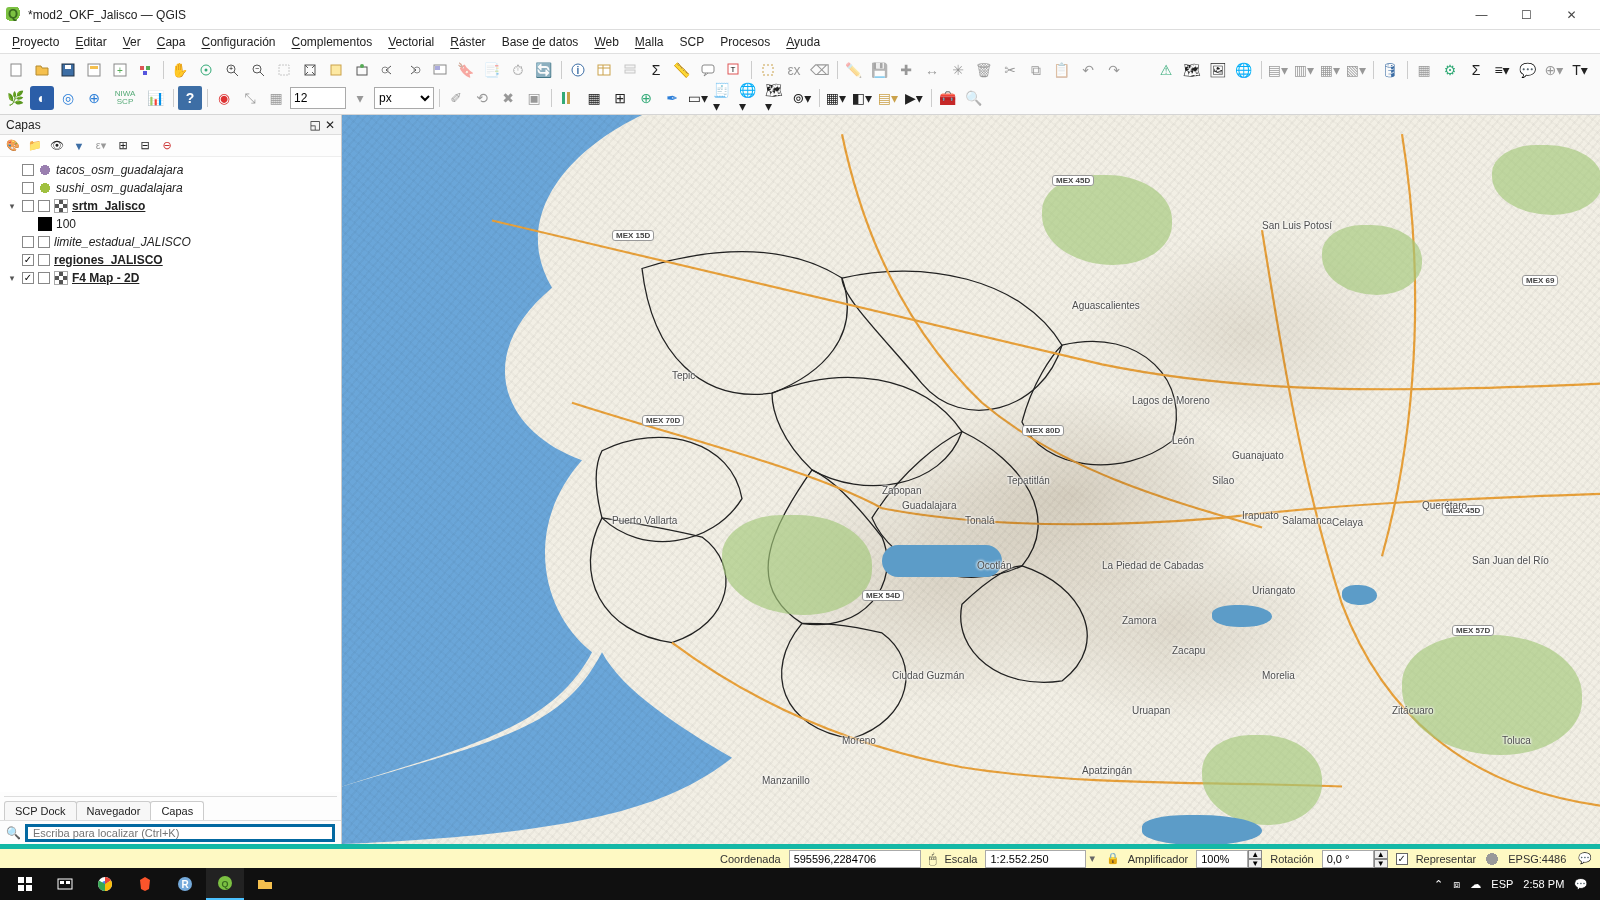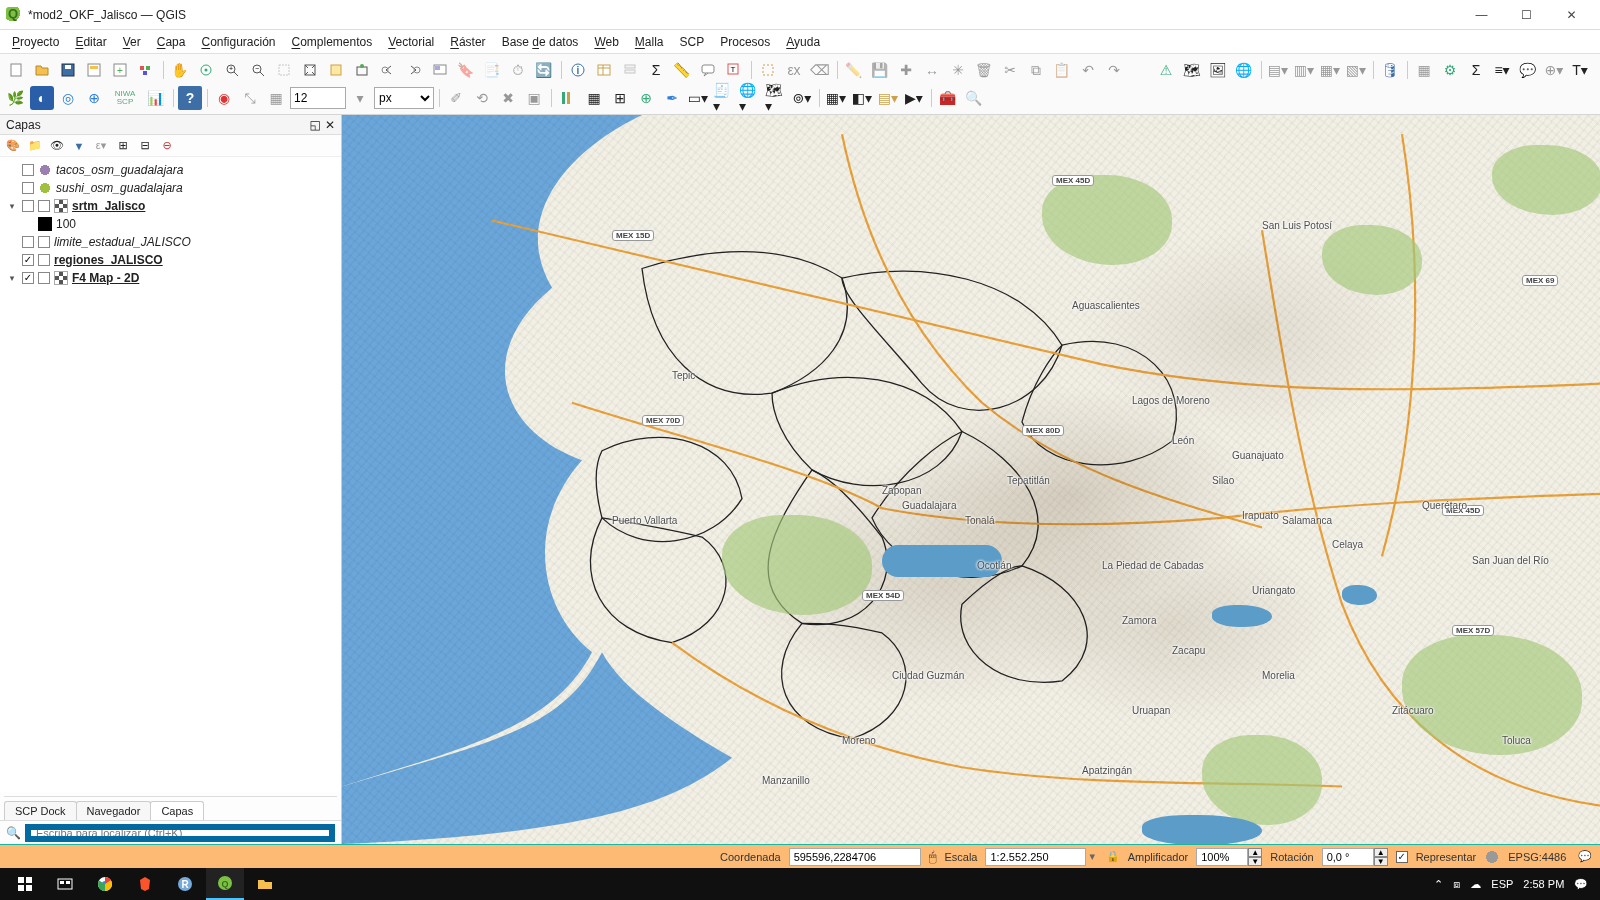--- a/index.html
+++ b/index.html
@@ -511,7 +511,7 @@
           <div class="city" style="left: 870px; top: 360px;">Silao</div>
           <div class="city" style="left: 900px; top: 395px;">Irapuato</div>
           <div class="city" style="left: 940px; top: 400px;">Salamanca</div>
-          <div class="city" style="left: 990px; top: 424px;">Celaya</div>
+          <div class="city" style="left: 990px; top: 402px;">Celaya</div>
           <div class="city" style="left: 1080px; top: 385px;">Querétaro</div>
           <div class="city" style="left: 1130px; top: 440px;">San Juan del Río</div>
           <div class="city" style="left: 760px; top: 445px;">La Piedad de Cabadas</div>

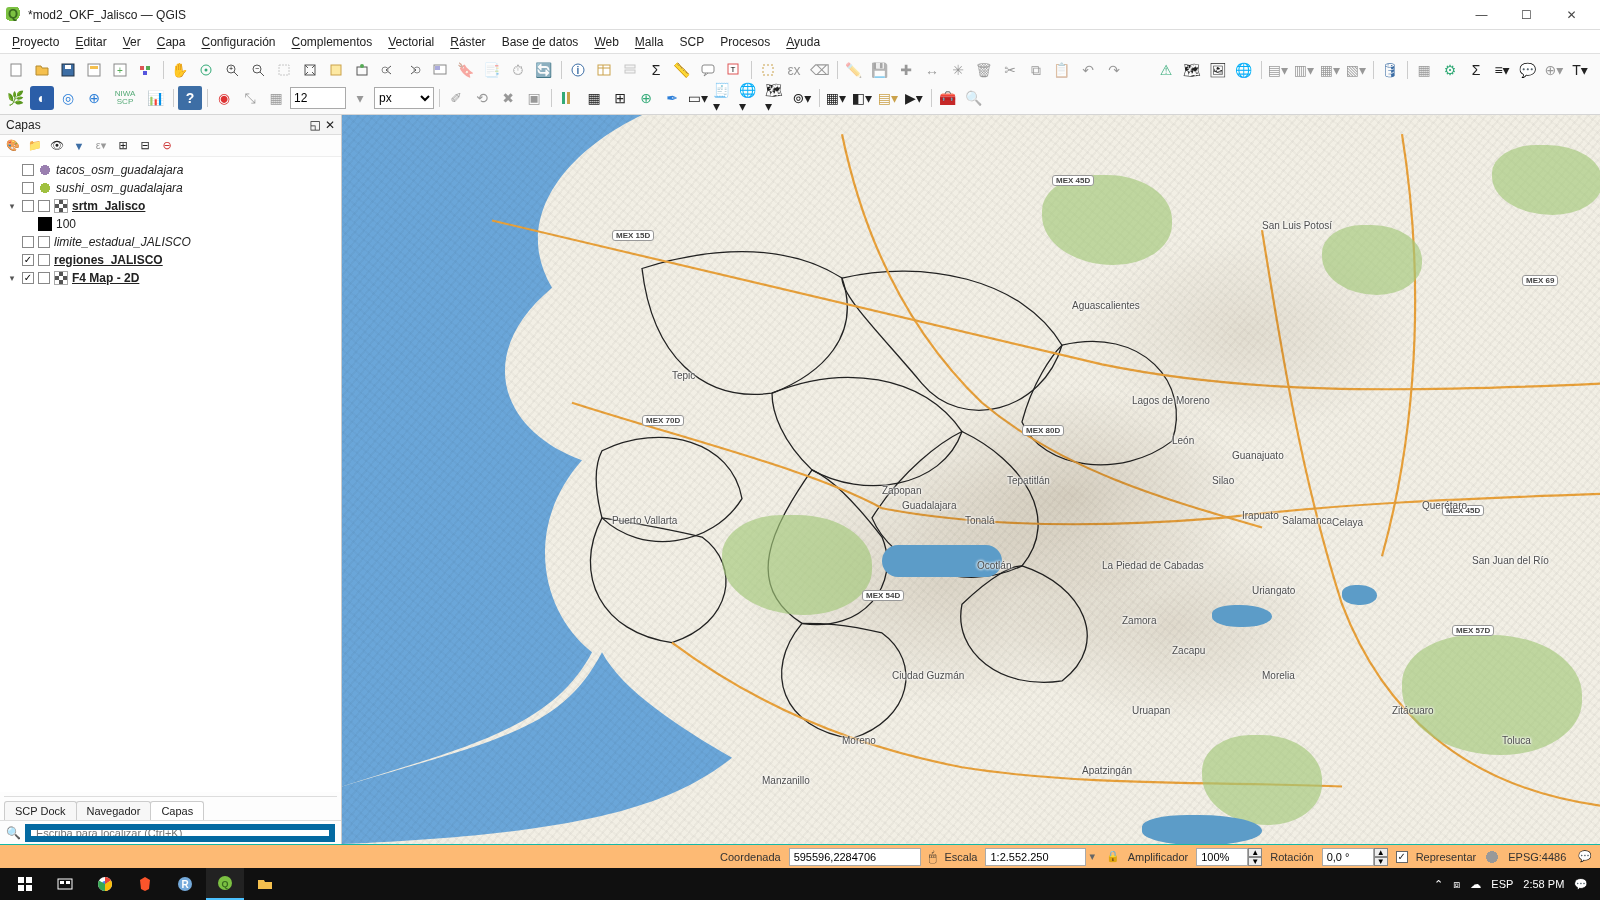--- a/index.html
+++ b/index.html
@@ -57,7 +57,7 @@
 
   .locator { height:24px; padding:3px 6px; display:flex; align-items:center; gap:4px; border-top:1px solid #ddd;}
   .locator .magnify { color:#777; }
-  .locator input { flex:1; height:18px; border:6px solid #0369a1; padding:1px 5px; font-size:11px; color:#666; }
+  .locator input { flex:1; height:18px; border:3px solid #0369a1; padding:1px 5px; font-size:11px; color:#666; }
 
   
   .mapwrap { flex:1; position:relative; overflow:hidden; background:#6aa6d9; }

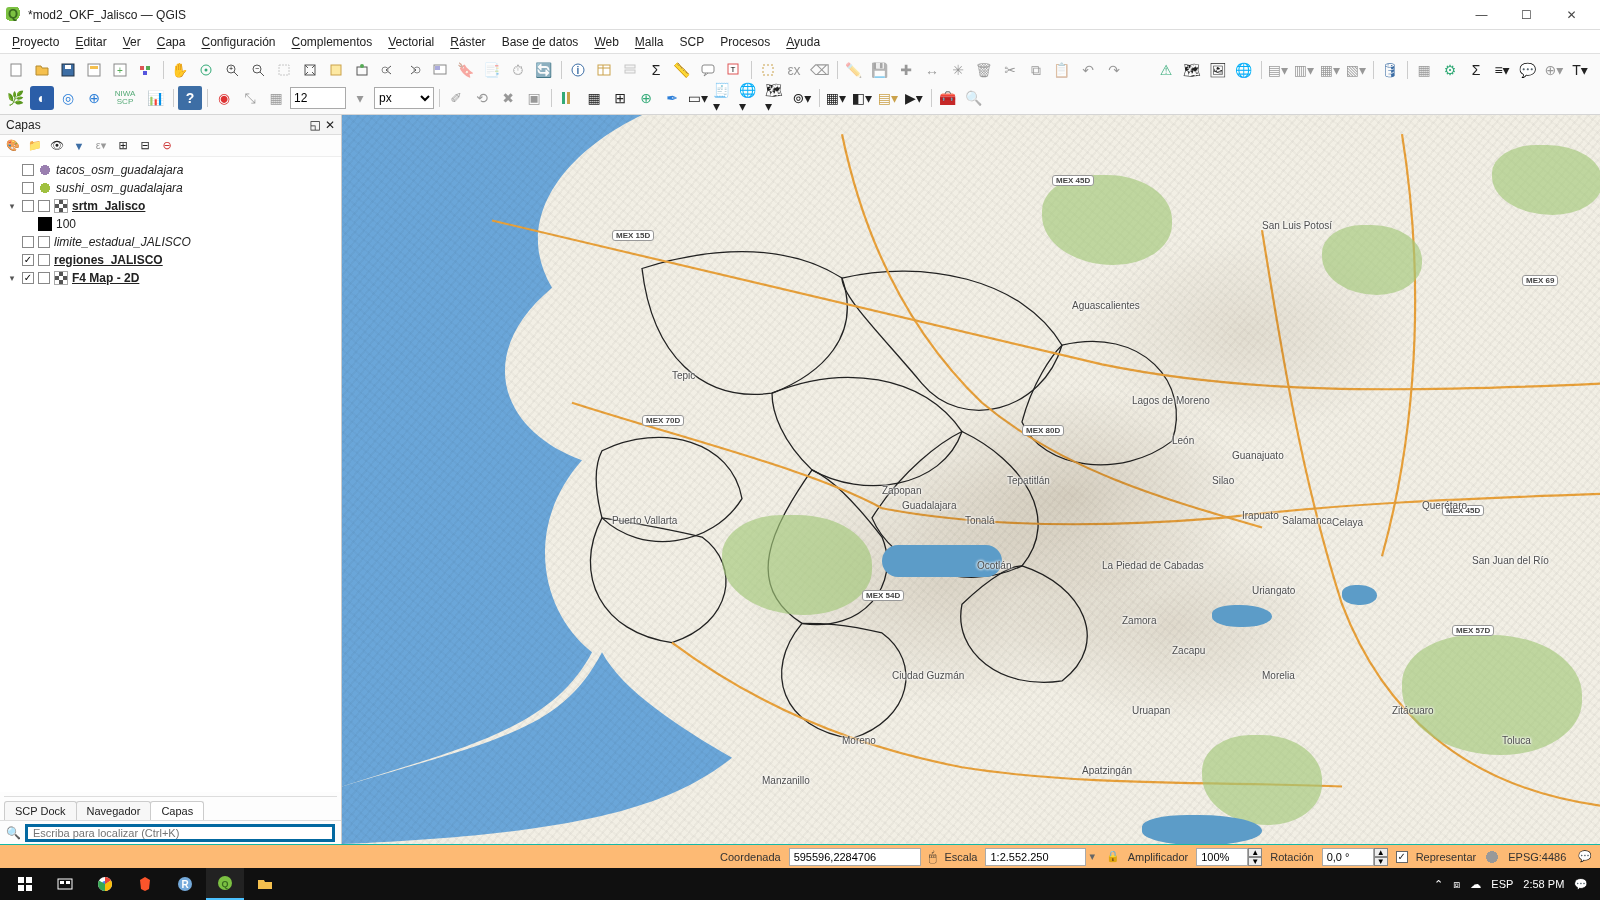--- a/index.html
+++ b/index.html
@@ -77,7 +77,7 @@
   .city { position:absolute; font-size:10px; color:#4d4d4d; text-shadow: 0 0 3px #fff,0 0 3px #fff,0 0 3px #fff; }
 
   
-  .statusbar { height:24px; background:#fdba74; border-top:1px solid #14b8a6; display:flex; align-items:center; padding:0 8px; gap:8px; font-size:11px;}
+  .statusbar { height:24px; background:#fef9c3; border-top:5px solid #14b8a6; display:flex; align-items:center; padding:0 8px; gap:8px; font-size:11px;}
   .statusbar label { color:#333; }
   .statusbar input[type="text"] { height:18px; border:1px solid #aaa; padding:0 4px; font-size:11px;}
   .statusbar .spin { display:flex; align-items:center;}

